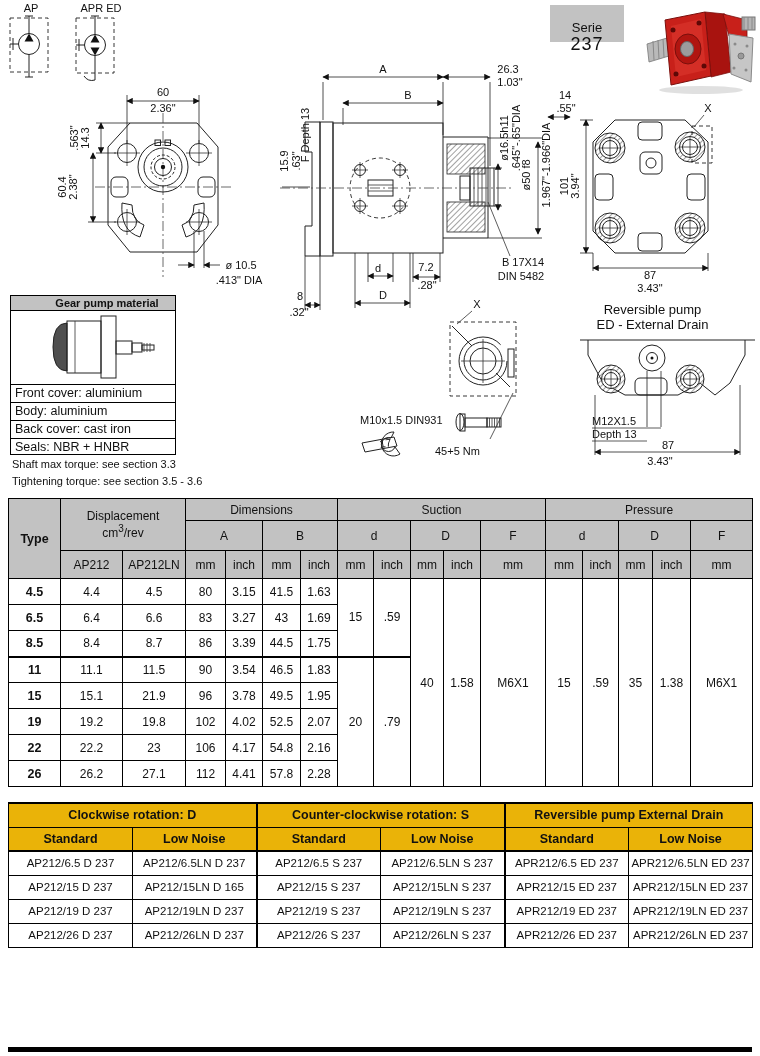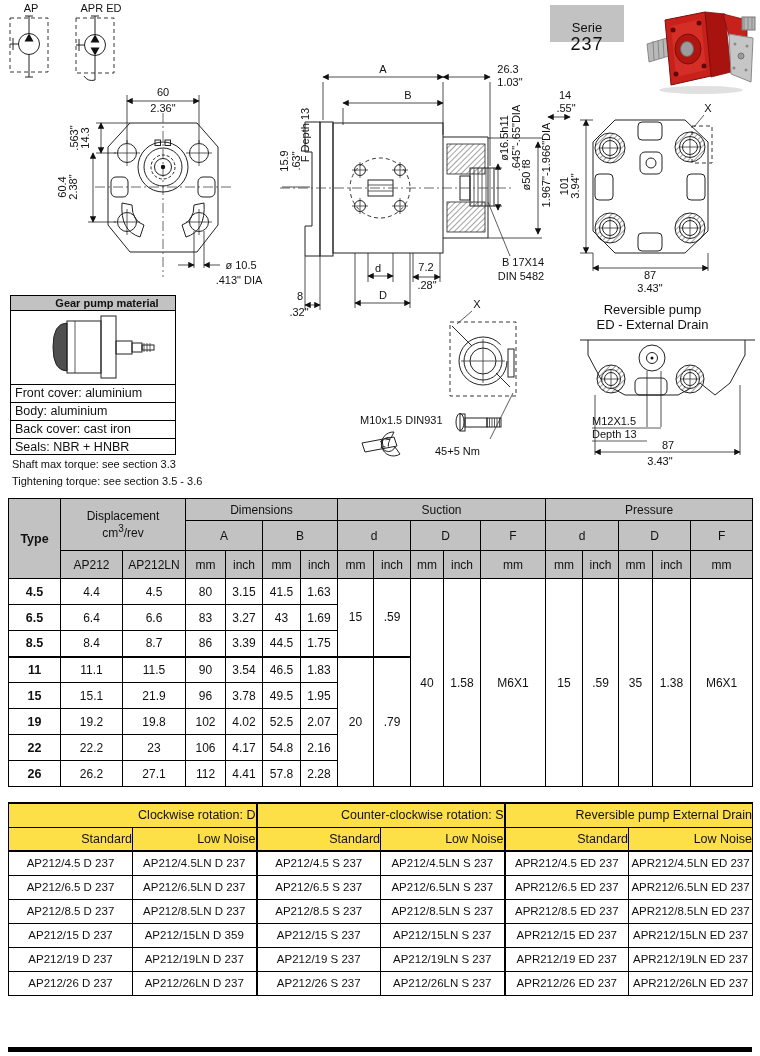--- a/index.html
+++ b/index.html
@@ -35,7 +35,7 @@
   .mt tr.sep td{border-top-width:2px;}
   .ot{width:744px;font-size:11.5px;text-align:center;}
   .ot td{border:1px solid #000;padding:0;overflow:hidden;}
-  .ot .hd{background:#fde047;font-weight:normal;font-size:12.5px;text-align:right;}
+  .ot .hd{background:#eab308;font-weight:bold;font-size:12.5px;}
   .ot td.g{border-left-width:2px;}
   .ot tr.h1 td{border-top-width:2px;}
   .ot tr.h2 td{border-bottom-width:2px;}

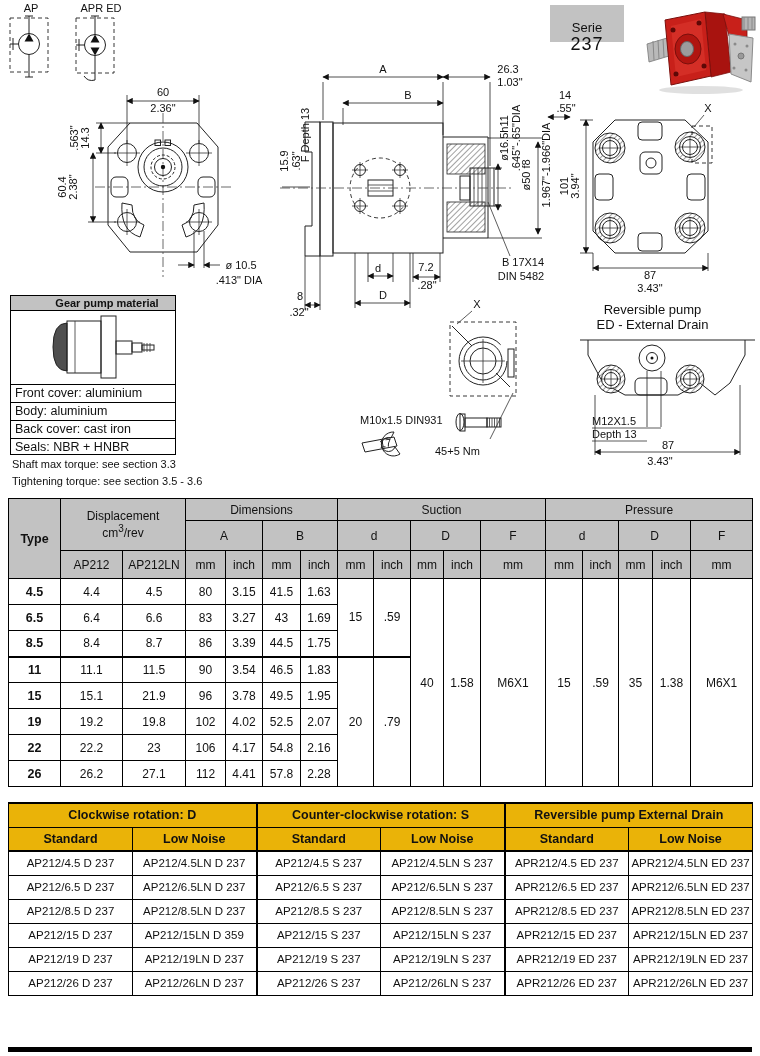--- a/index.html
+++ b/index.html
@@ -581,14 +581,6 @@
       <td class="hd">Low Noise</td>
     </tr>
     <tr style="height:24px">
-      <td>AP212/4.5 D 237</td>
-      <td>AP212/4.5LN D 237</td>
-      <td class="g">AP212/4.5 S 237</td>
-      <td>AP212/4.5LN S 237</td>
-      <td class="g">APR212/4.5 ED 237</td>
-      <td>APR212/4.5LN ED 237</td>
-    </tr>
-    <tr style="height:24px">
       <td>AP212/6.5 D 237</td>
       <td>AP212/6.5LN D 237</td>
       <td class="g">AP212/6.5 S 237</td>

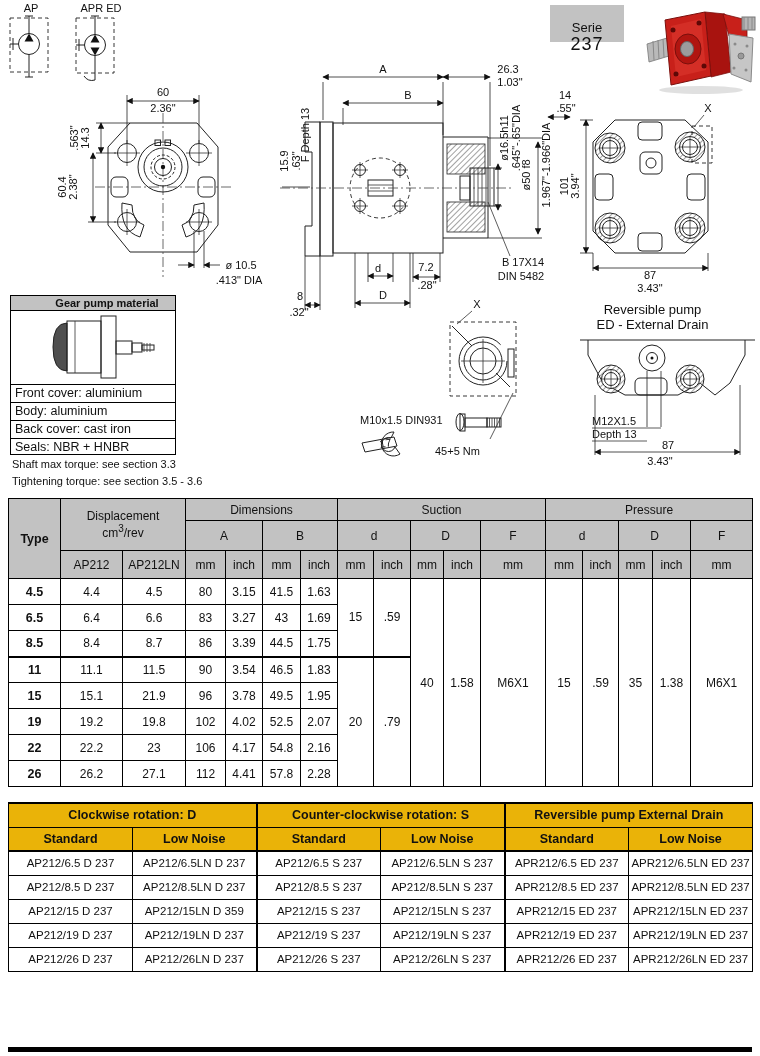--- a/index.html
+++ b/index.html
@@ -589,14 +589,6 @@
       <td>APR212/6.5LN ED 237</td>
     </tr>
     <tr style="height:24px">
-      <td>AP212/8.5 D 237</td>
-      <td>AP212/8.5LN D 237</td>
-      <td class="g">AP212/8.5 S 237</td>
-      <td>AP212/8.5LN S 237</td>
-      <td class="g">APR212/8.5 ED 237</td>
-      <td>APR212/8.5LN ED 237</td>
-    </tr>
-    <tr style="height:24px">
       <td>AP212/15 D 237</td>
       <td>AP212/15LN D 359</td>
       <td class="g">AP212/15 S 237</td>

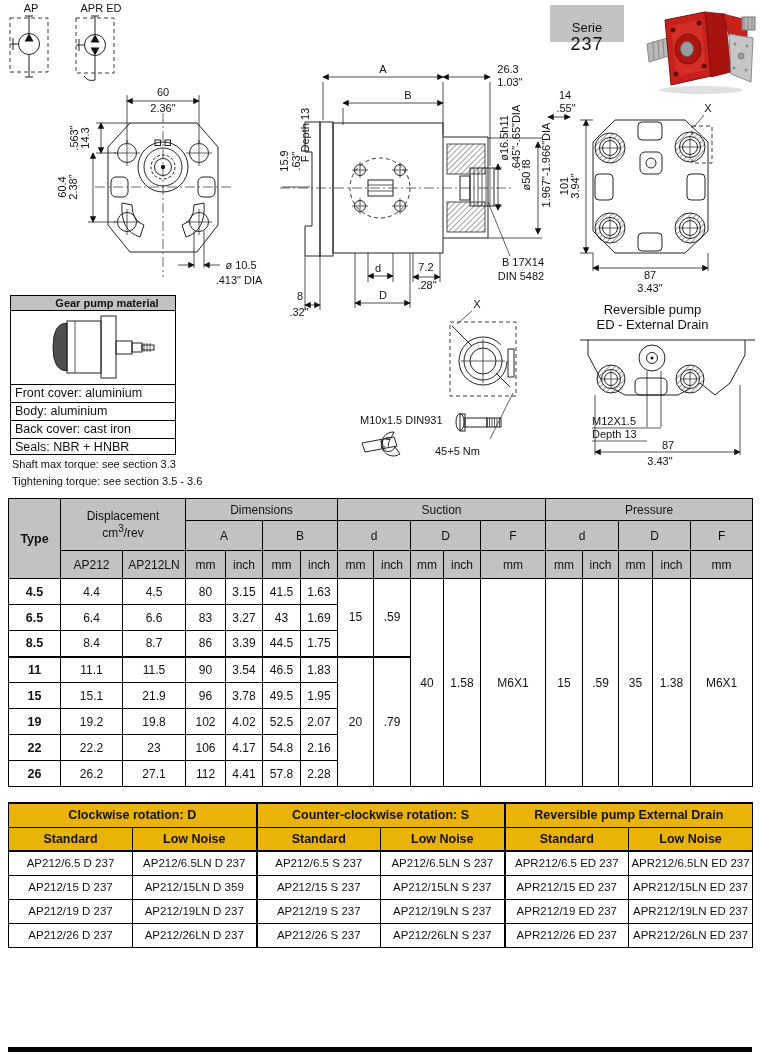--- a/index.html
+++ b/index.html
@@ -590,7 +590,7 @@
     </tr>
     <tr style="height:24px">
       <td>AP212/15 D 237</td>
-      <td>AP212/15LN D 359</td>
+      <td>AP212/15LN D 165</td>
       <td class="g">AP212/15 S 237</td>
       <td>AP212/15LN S 237</td>
       <td class="g">APR212/15 ED 237</td>

